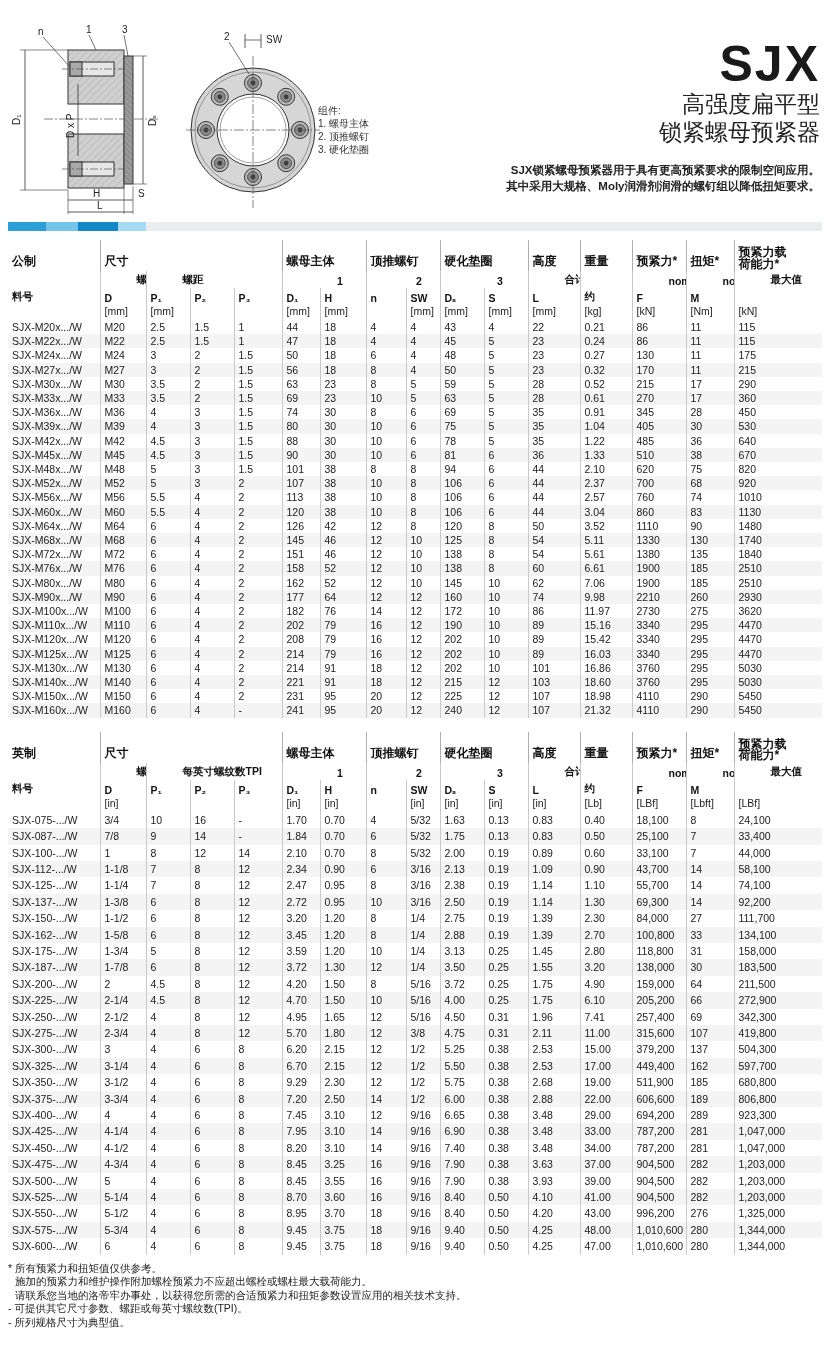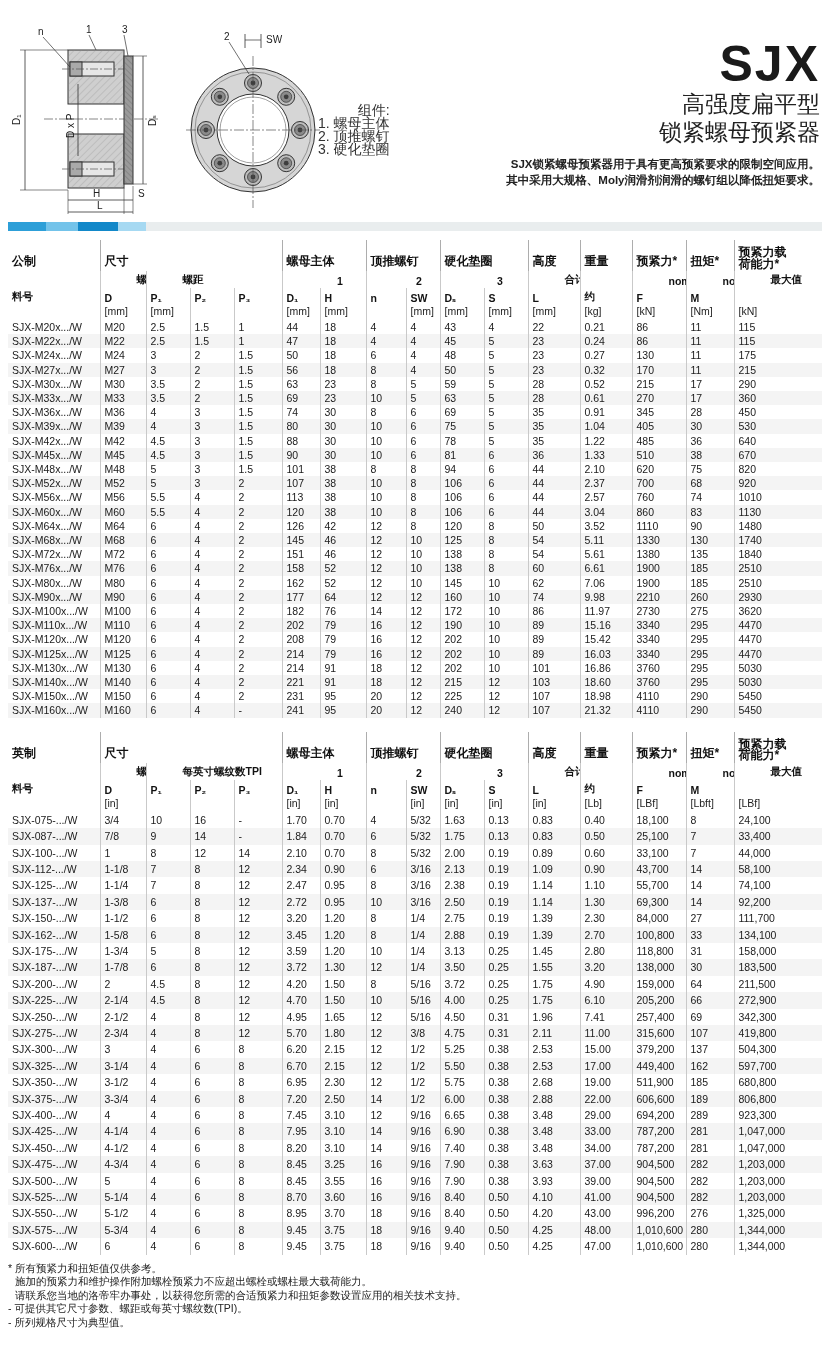--- a/index.html
+++ b/index.html
@@ -10,7 +10,7 @@
   .drawing{position:absolute;}
   .sec-svg{left:10px;top:22px;}
   .front-svg{left:182px;top:28px;}
-  .legend{position:absolute;left:318px;top:104px;font-size:14px;line-height:13px;color:#333;text-align:right;}
+  .legend{position:absolute;left:318px;top:104px;font-size:10px;line-height:13px;color:#333;}
   .title-block{position:absolute;right:10px;top:38px;width:430px;text-align:right;}
   .t-sjx{font-size:50px;line-height:52px;font-weight:700;letter-spacing:2px;}
   .t-sub{font-size:23px;line-height:28px;font-weight:500;color:#222;}

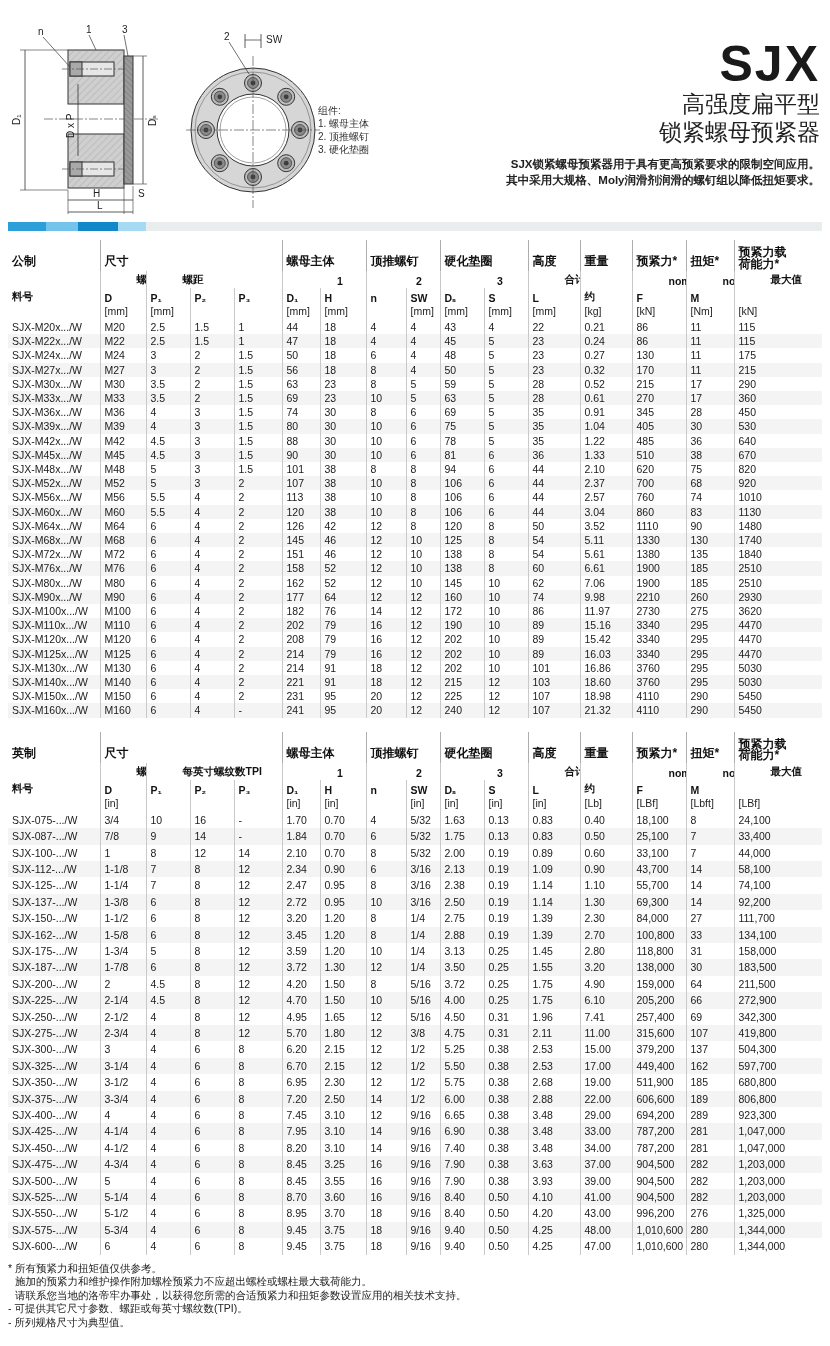--- a/index.html
+++ b/index.html
@@ -14,7 +14,7 @@
   .title-block{position:absolute;right:10px;top:38px;width:430px;text-align:right;}
   .t-sjx{font-size:50px;line-height:52px;font-weight:700;letter-spacing:2px;}
   .t-sub{font-size:23px;line-height:28px;font-weight:500;color:#222;}
-  .t-desc{margin-top:10px;font-size:11.5px;line-height:16px;font-weight:bold;color:#222;}
+  .t-desc{margin-top:16px;font-size:11.5px;line-height:16px;font-weight:bold;color:#222;}
   
   .bar{display:flex;height:9px;margin:0 8px;}
   .bar span{display:block;height:100%;}

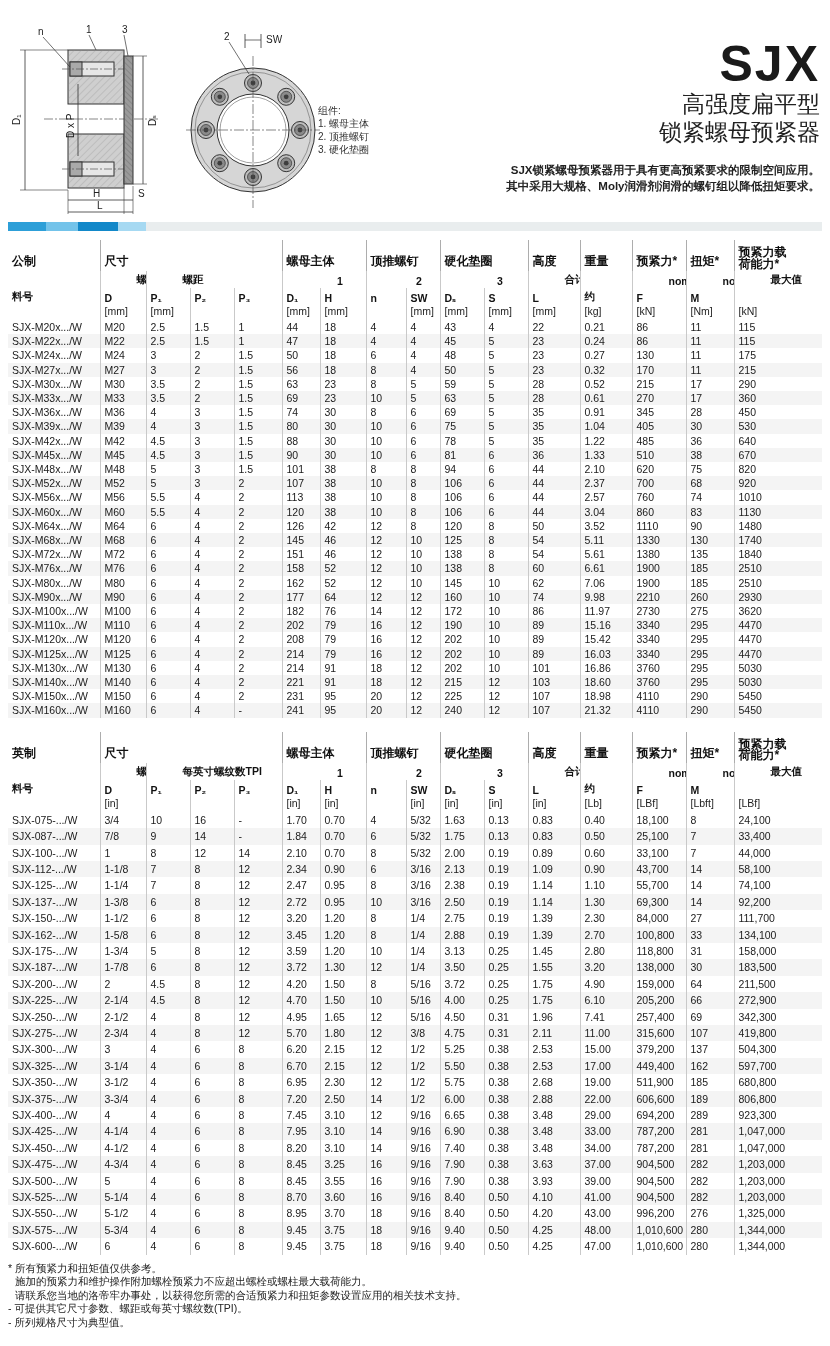--- a/index.html
+++ b/index.html
@@ -1146,7 +1146,7 @@
           <td>4</td>
           <td>6</td>
           <td>8</td>
-          <td>6.95</td>
+          <td>9.29</td>
           <td>2.30</td>
           <td>12</td>
           <td>1/2</td>

